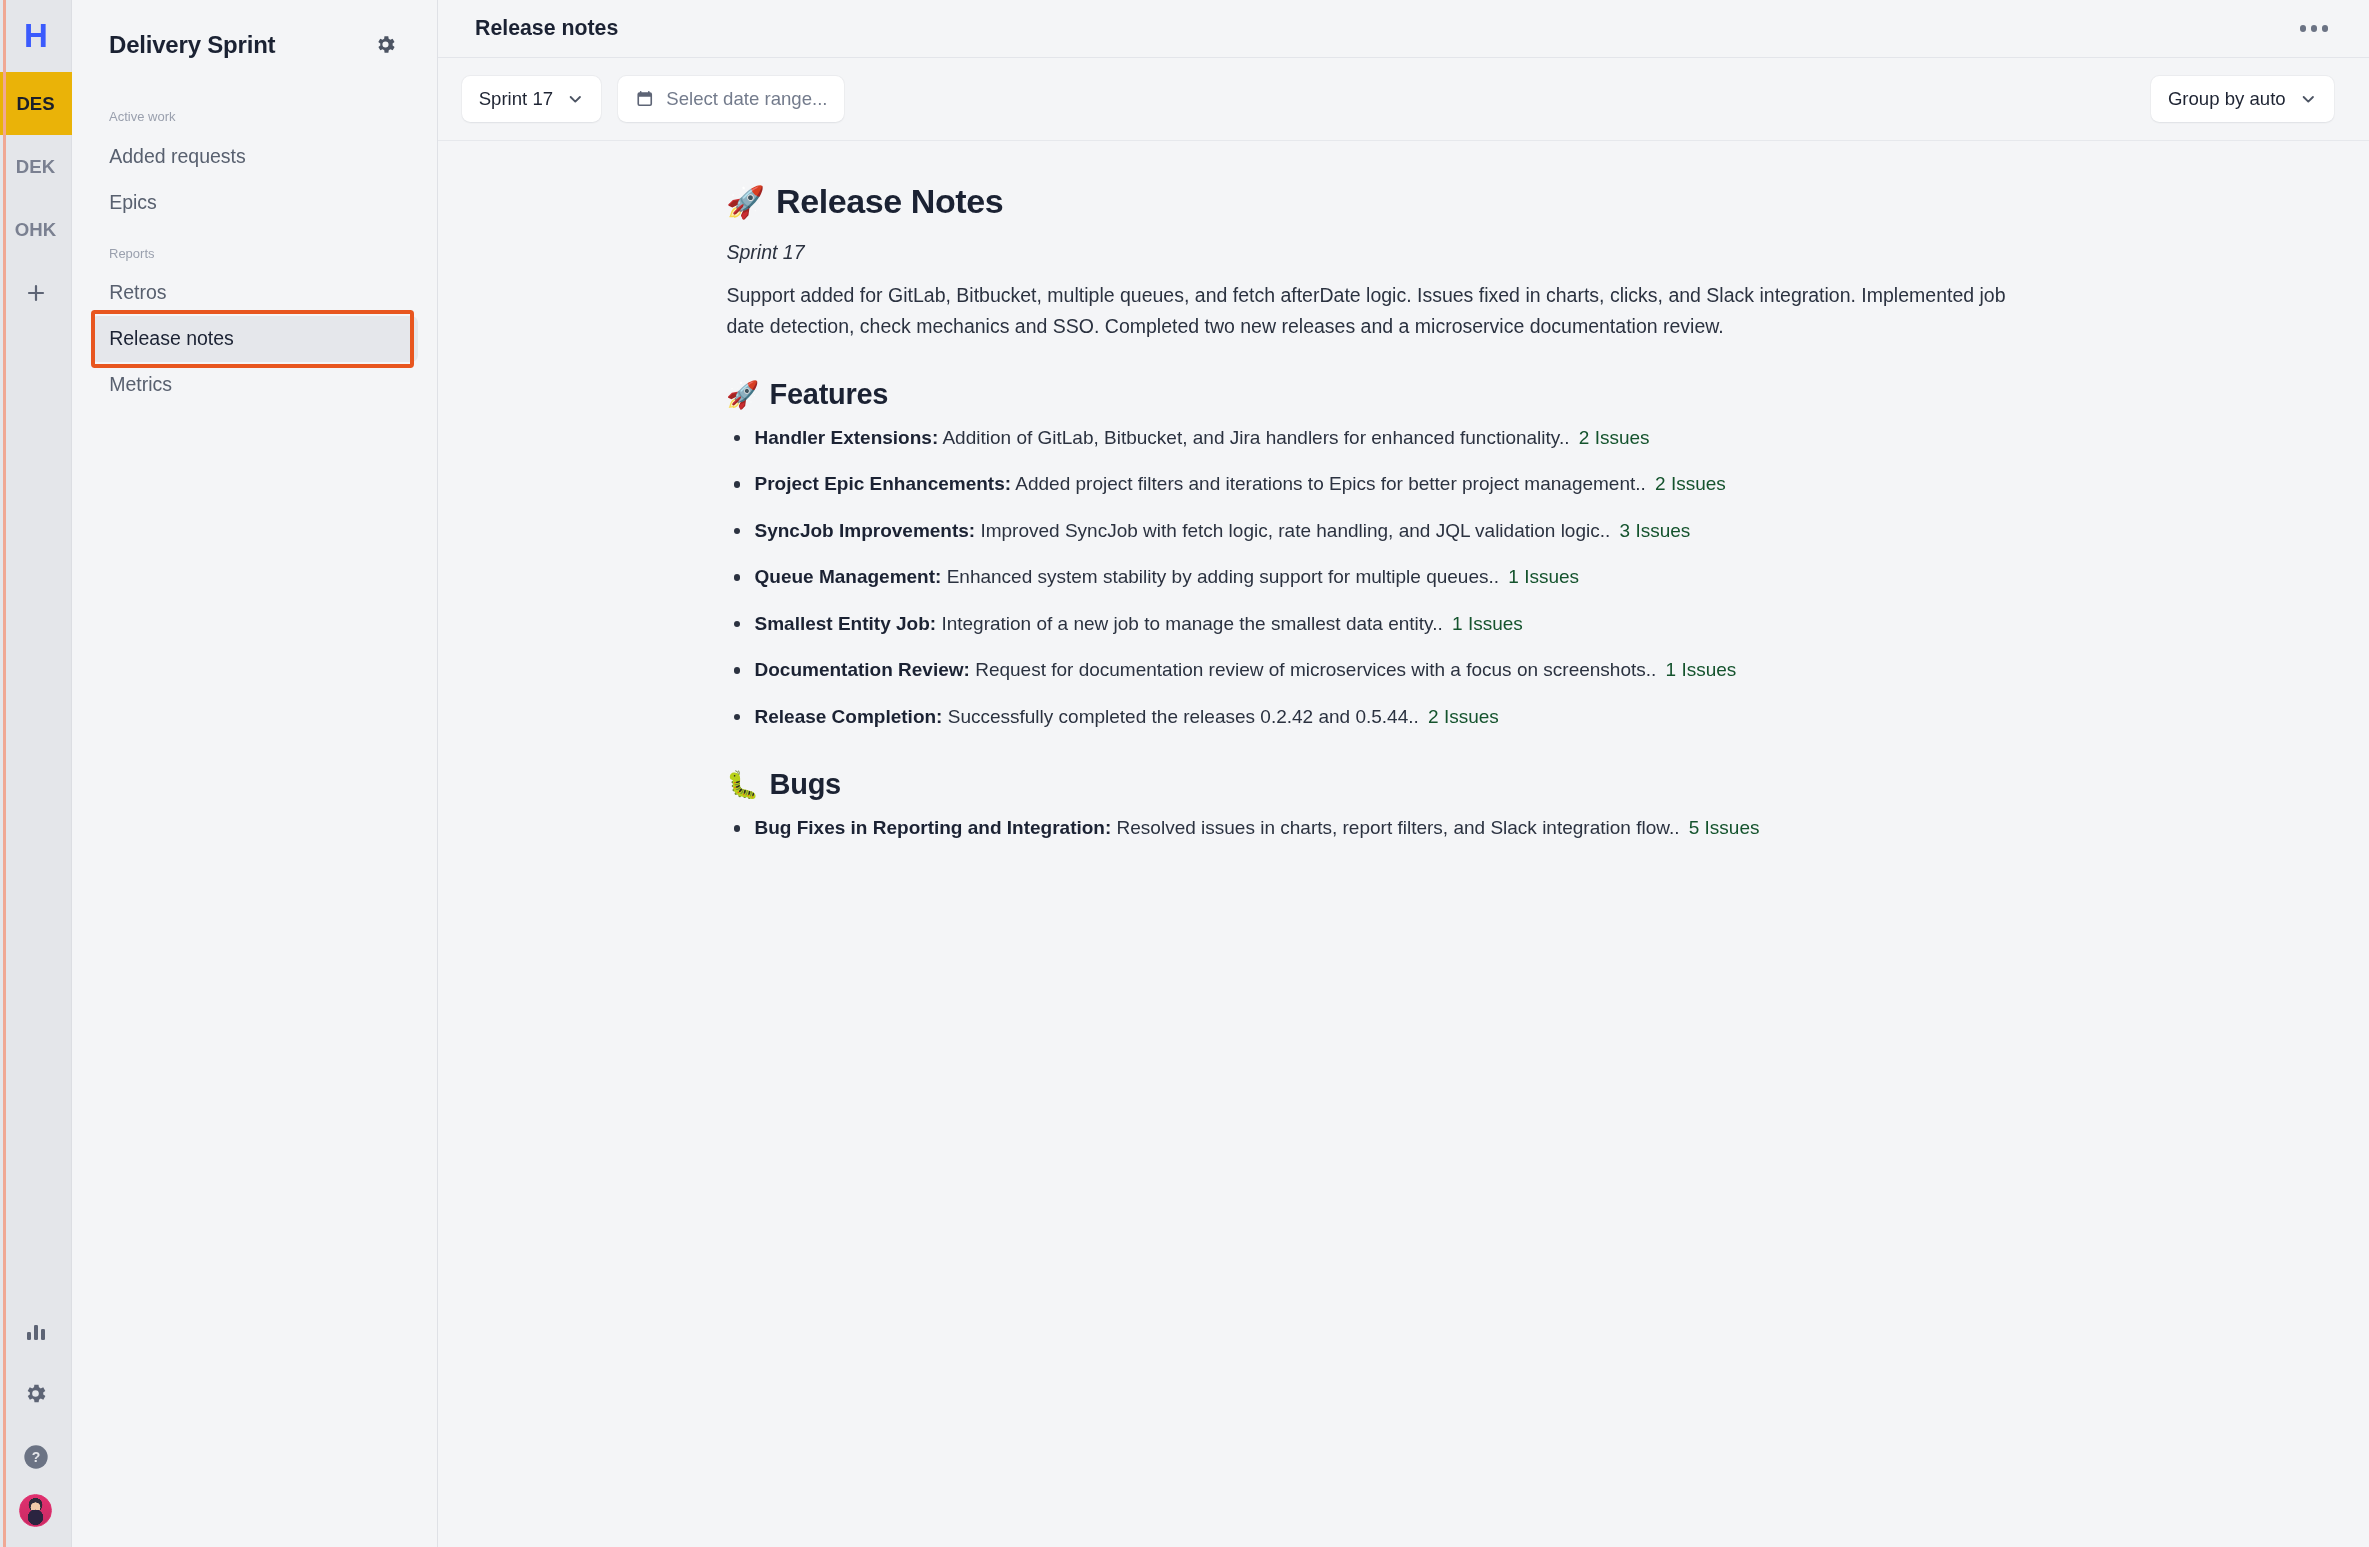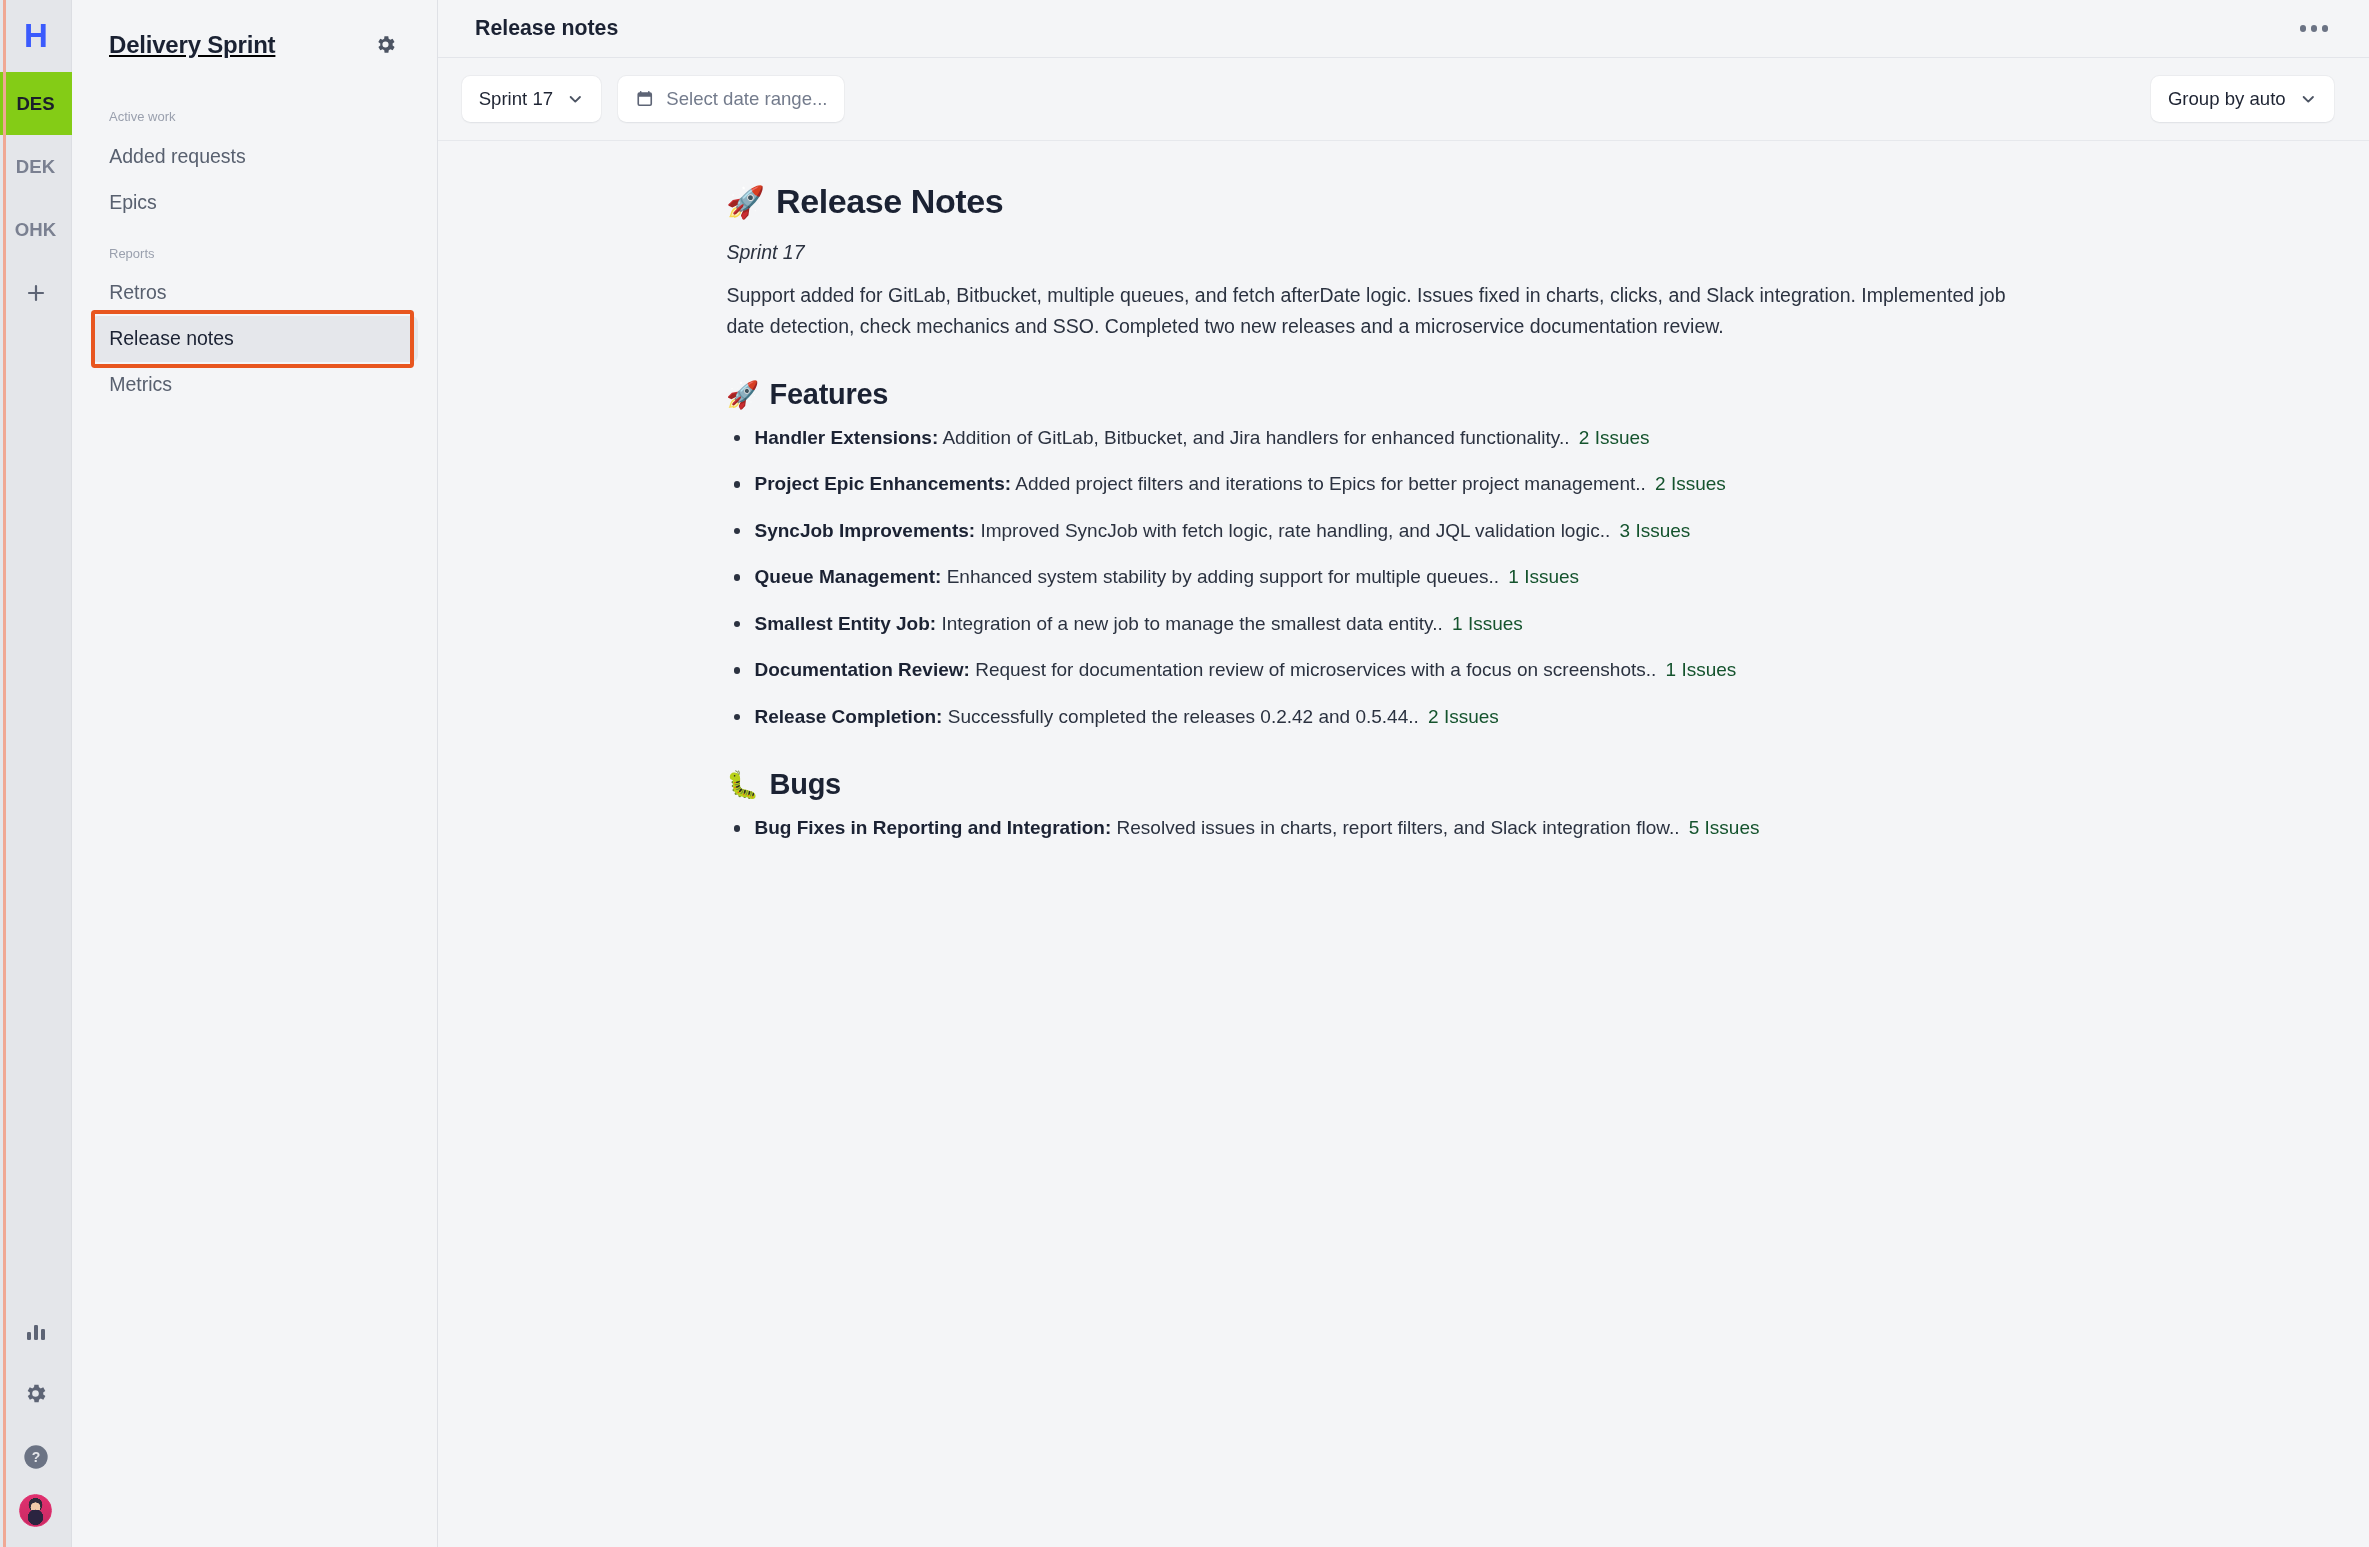--- a/index.html
+++ b/index.html
@@ -122,7 +122,6 @@
     align-items: center;
     justify-content: space-between;
     padding: 0 35px 0 37px;
-    text-decoration: underline;
   }
   .sidebar-title {
     font-size: 24px;

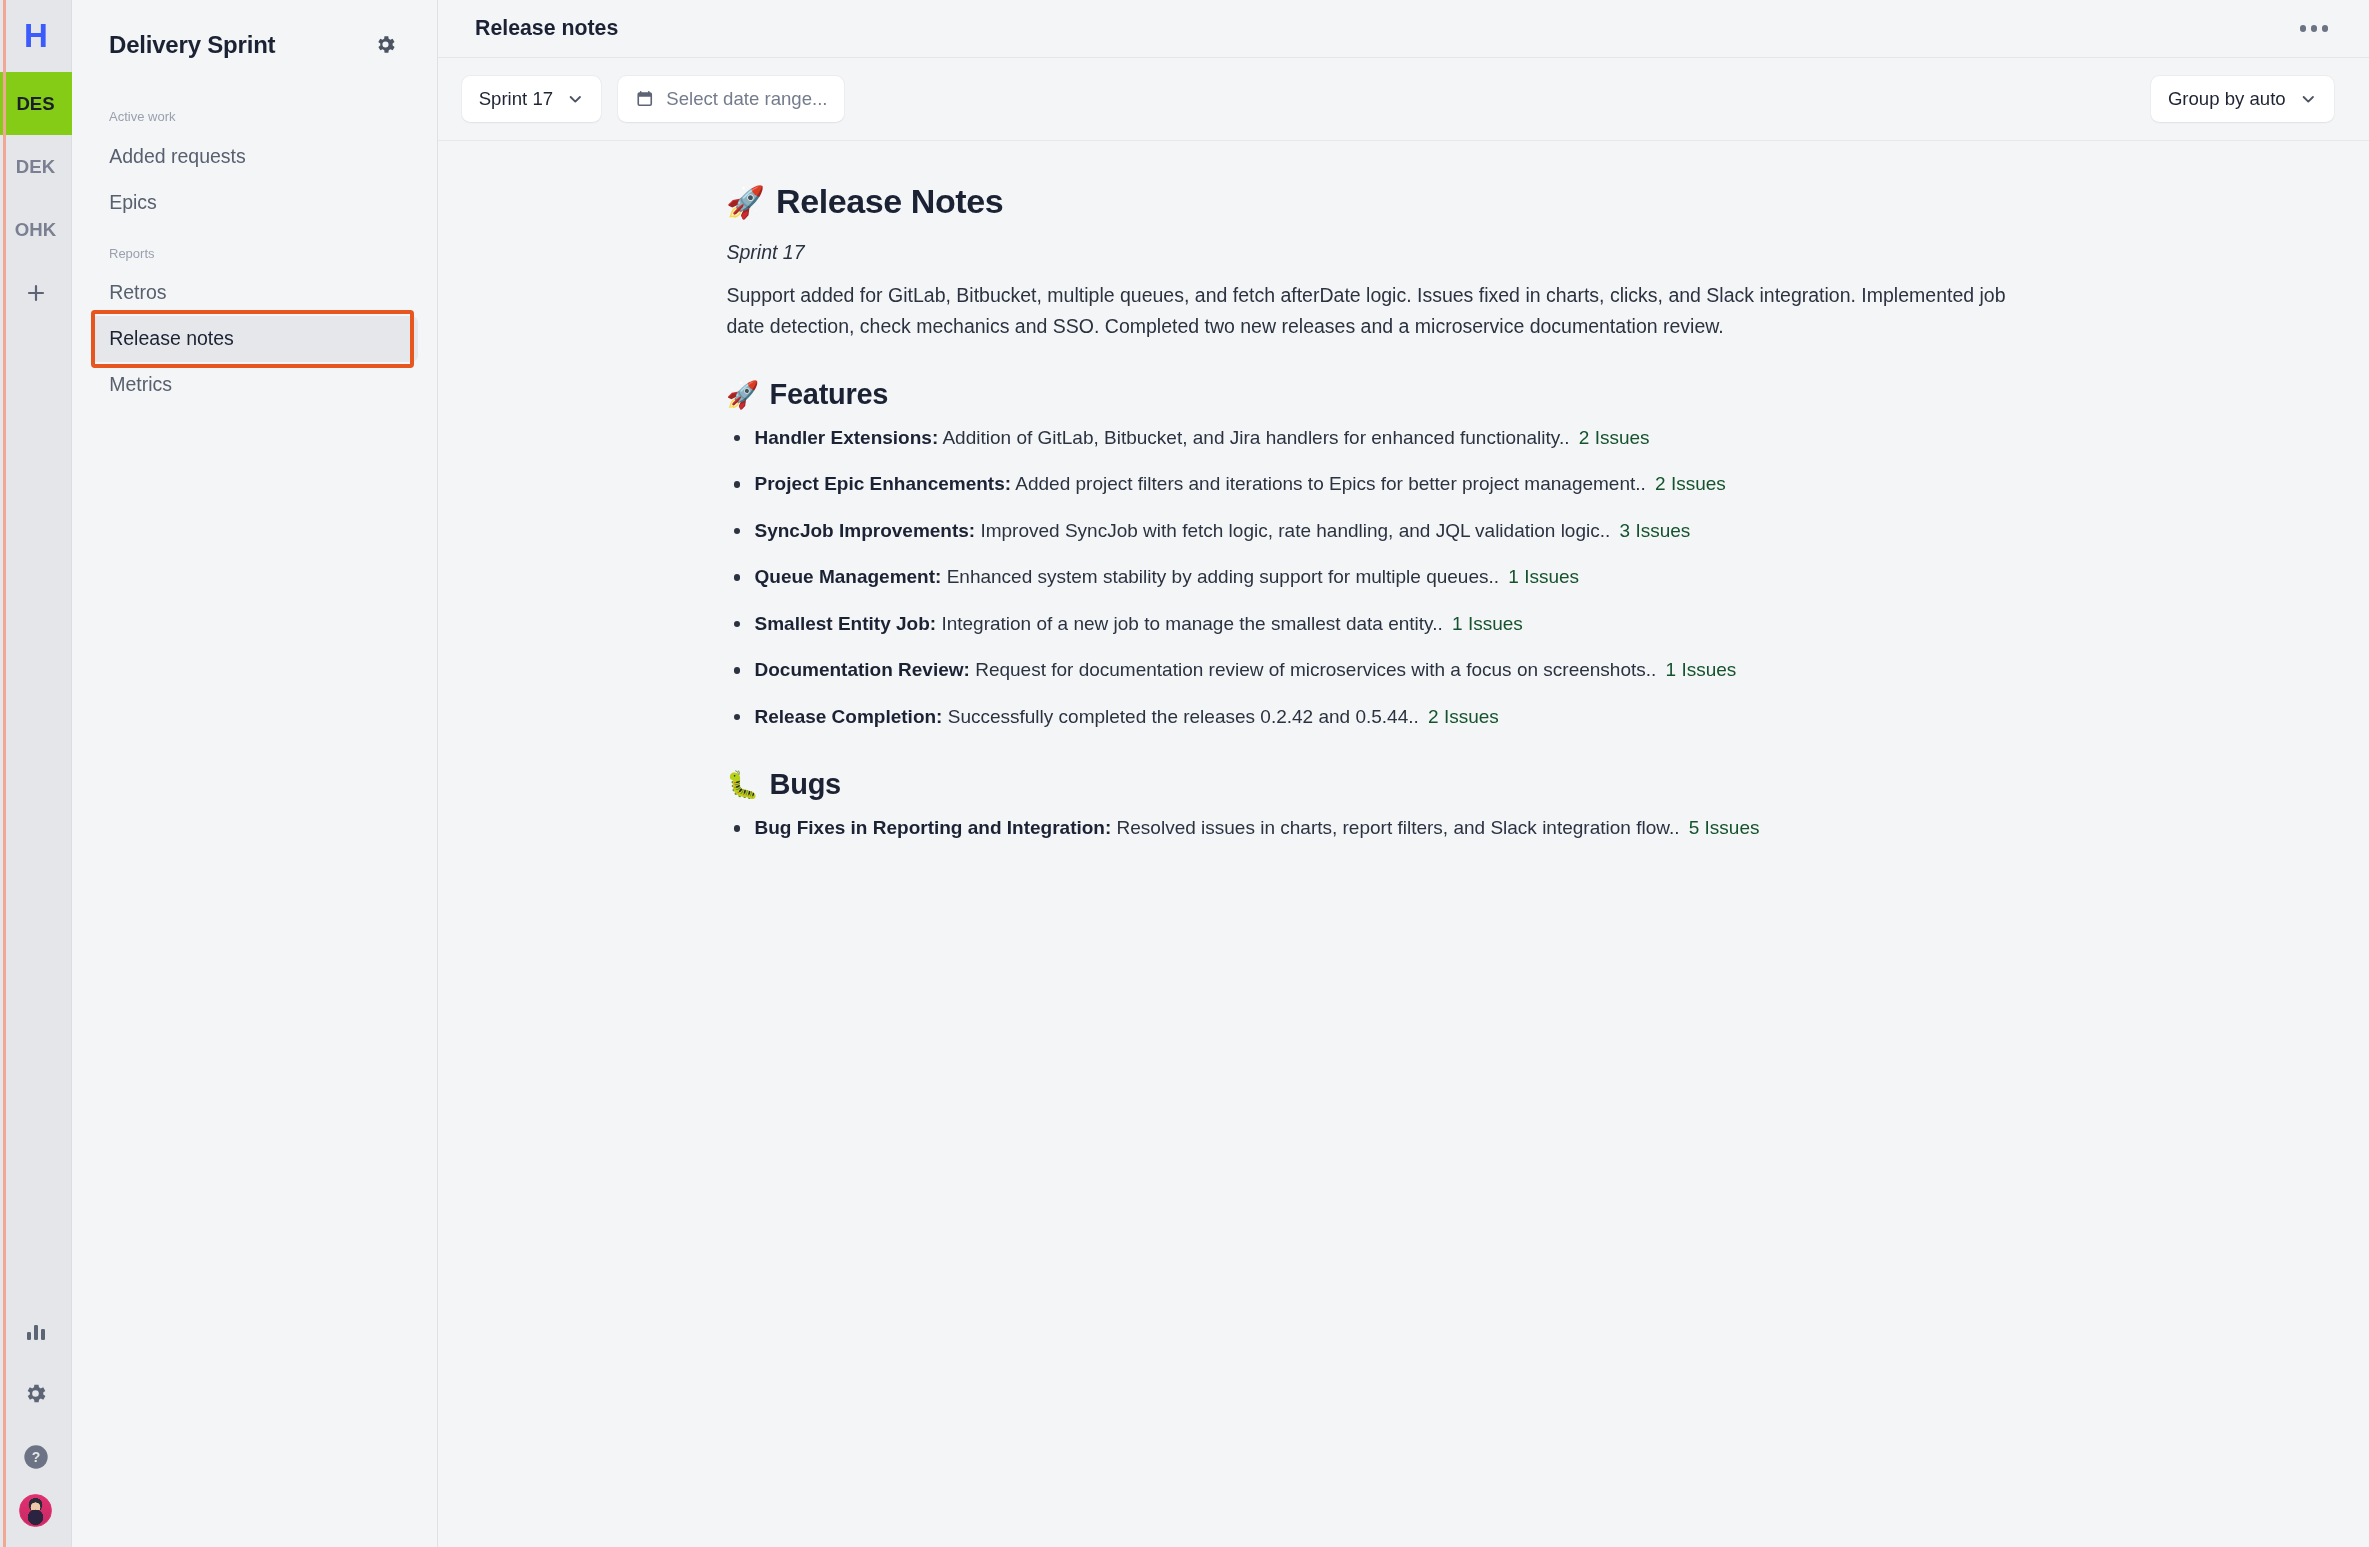--- a/index.html
+++ b/index.html
@@ -63,7 +63,7 @@
     cursor: pointer;
   }
   .rail-item.active {
-    background: #84cc16;
+    background: #eab308;
     color: #1b1f2b;
   }
   .rail-plus {

